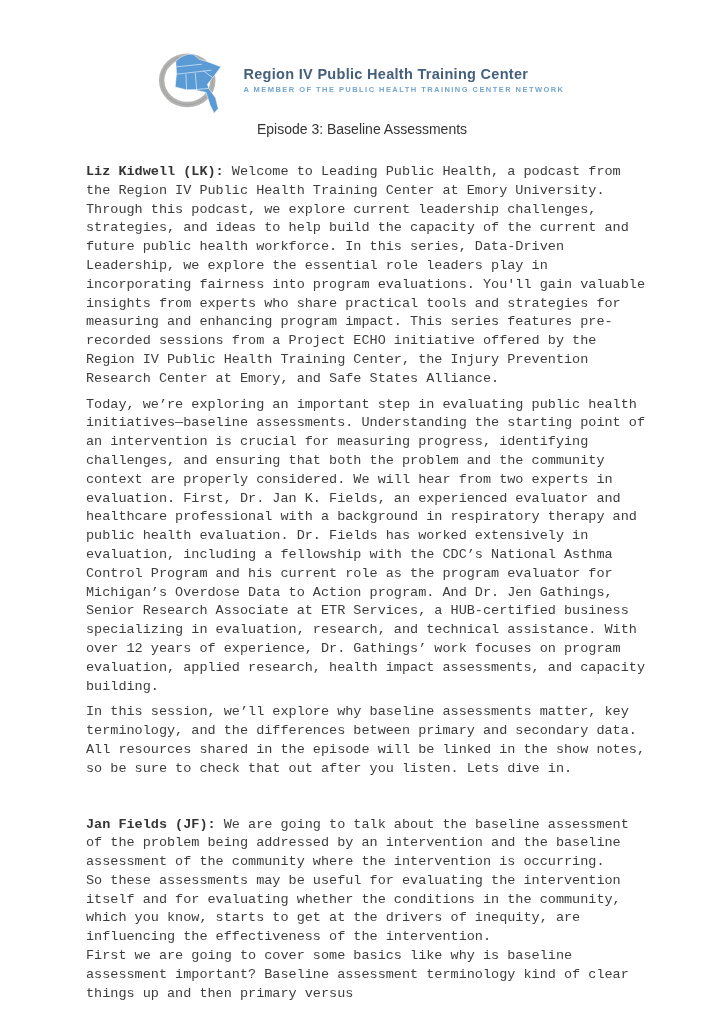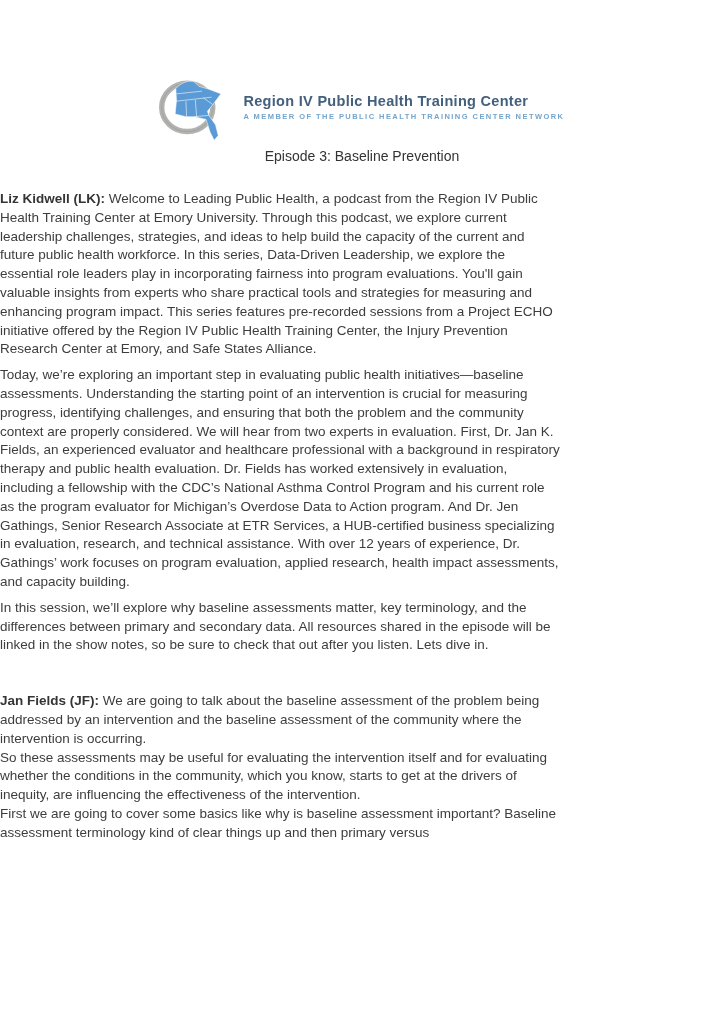--- a/index.html
+++ b/index.html
@@ -19,7 +19,7 @@
     height: 1024px;
     background: #ffffff;
     box-sizing: border-box;
-    padding-top: 79px;
+    padding-top: 52px;
   }
   
   .logo-block {

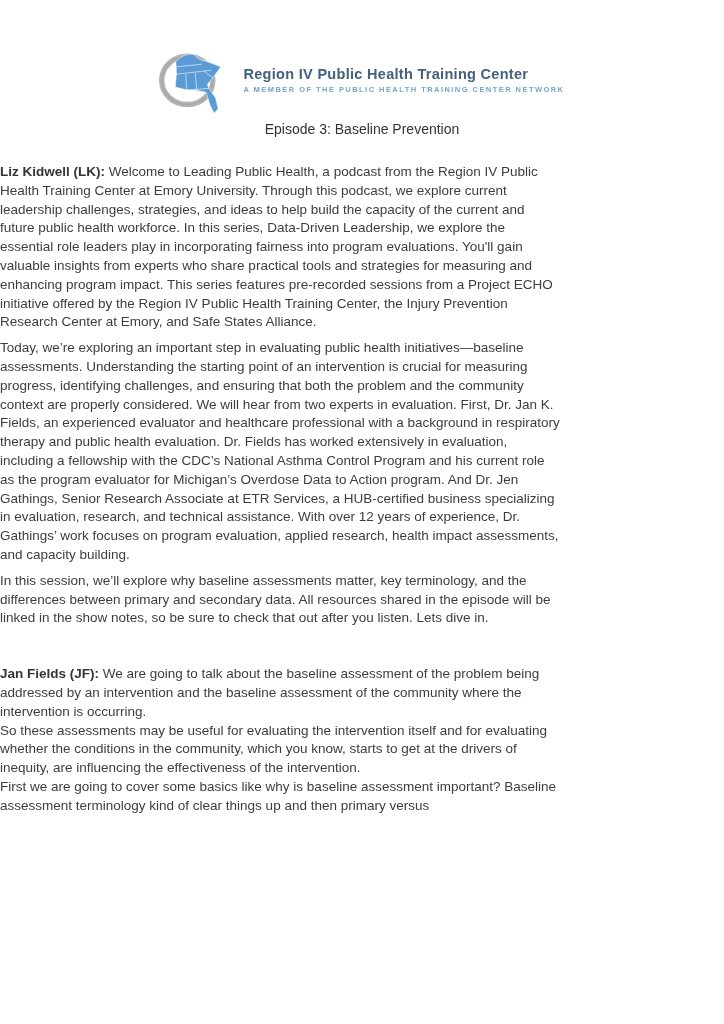--- a/index.html
+++ b/index.html
@@ -108,7 +108,7 @@
     </div>
   </header>
 
-  <h2 class="doc-subtitle">Episode 3: Baseline Prevention</h2>
+  <h2 class="doc-subtitle">Episode 3: Baseline Assessments</h2>
 
   <main class="transcript" id="transcript">
       <p class="para"><strong class="speaker">Liz Kidwell (LK): </strong><span>Welcome to Leading Public Health, a podcast from the Region IV Public Health Training Center at Emory University. Through this podcast, we explore current leadership challenges, strategies, and ideas to help build the capacity of the current and future public health workforce. In this series, Data-Driven Leadership, we explore the essential role leaders play in incorporating fairness into program evaluations. You'll gain valuable insights from experts who share practical tools and strategies for measuring and enhancing program impact. This series features pre-recorded sessions from a Project ECHO initiative offered by the Region IV Public Health Training Center, the Injury Prevention Research Center at Emory, and Safe States Alliance.</span></p>

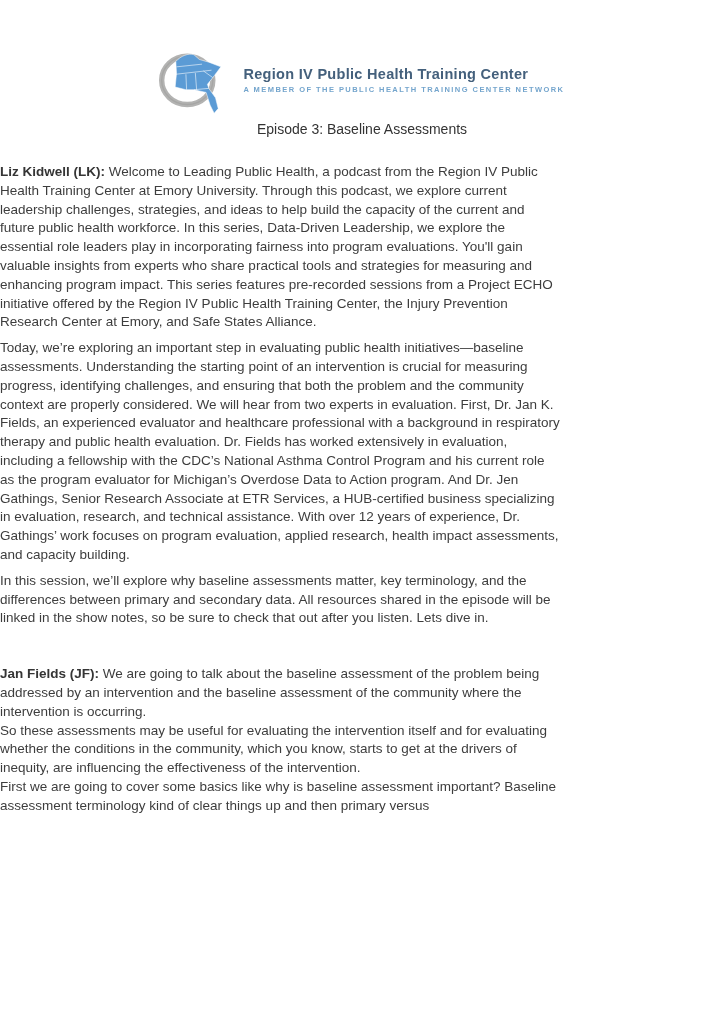--- a/index.html
+++ b/index.html
@@ -67,11 +67,13 @@
   
   main.transcript {
     width: 560px;
+    margin-left: 86px;
     margin-top: 26px;
     font-size: 13.5px;
     line-height: 18.8px;
     color: var(--body-text, #3d3d3d);
     text-align: left;
+    font-family: Liberation Mono, monospace;
   }
   p.para { margin: 0 0 7px 0; }
   p.para.gap-before { margin-top: 37px; }

